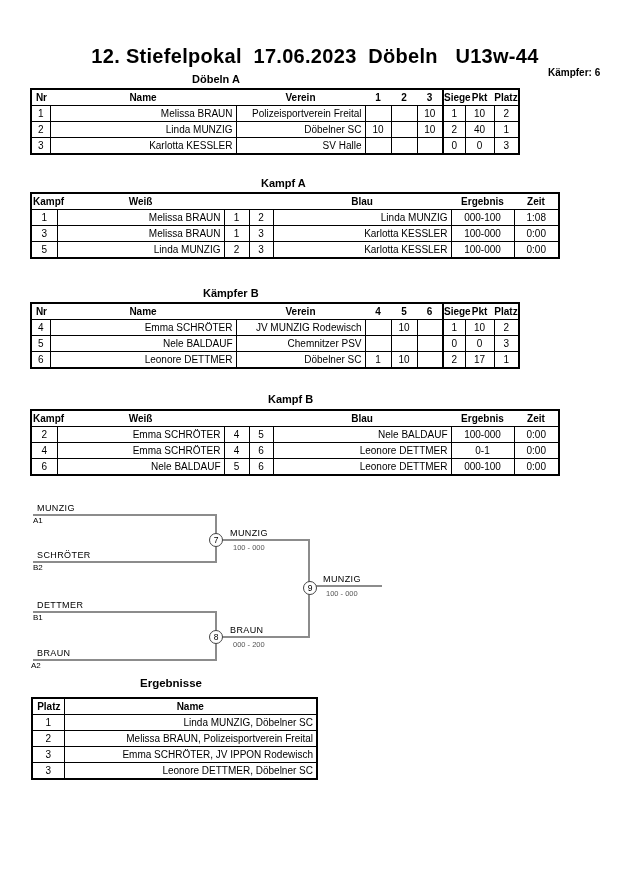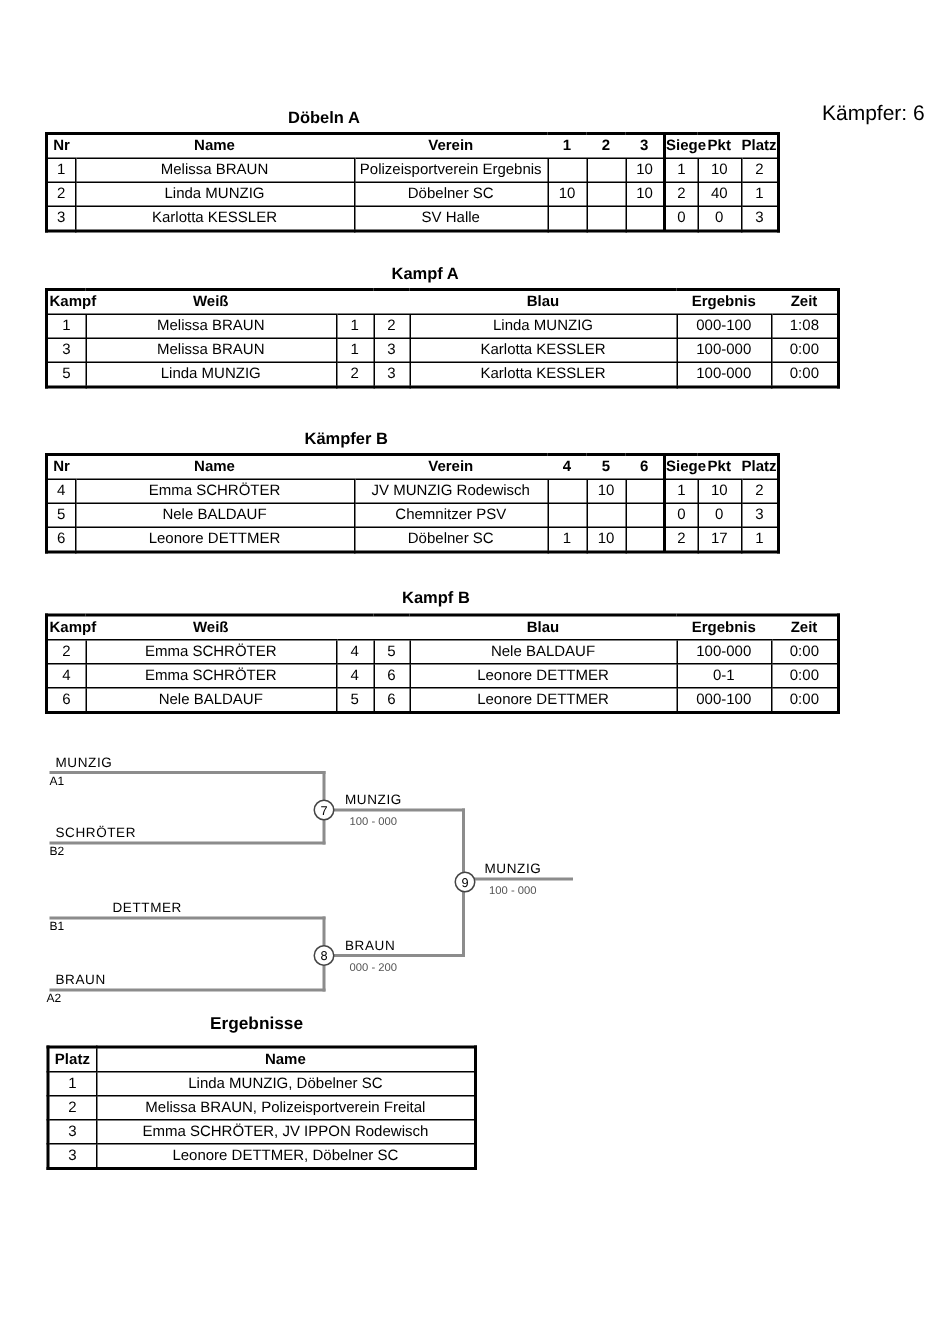--- a/index.html
+++ b/index.html
@@ -46,6 +46,7 @@
 
 <div class="page">
 
+  <div class="title">12. Stiefelpokal  17.06.2023  Döbeln   U13w-44</div>
   <div class="sec-heading" style="left:192px; top:73px;">Döbeln A</div>
   <div class="count-label" style="left:548px; top:67px;">Kämpfer: 6</div>
 

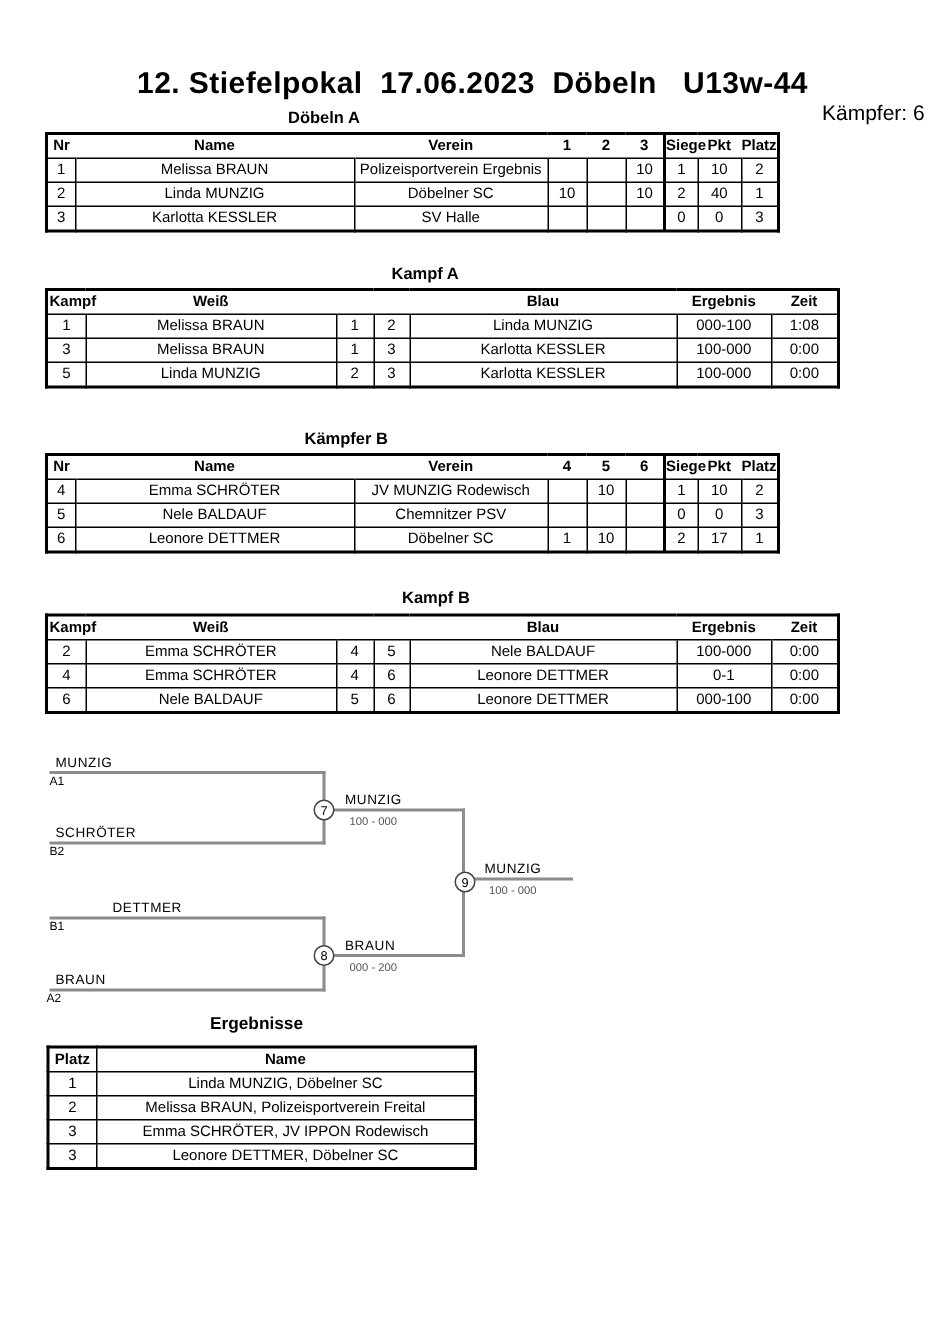--- a/index.html
+++ b/index.html
@@ -12,7 +12,7 @@
     font-size:20px; font-weight:bold; white-space:pre; letter-spacing:0.3px;
   }
   .sec-heading { position:absolute; font-size:11px; font-weight:bold; white-space:pre; }
-  .count-label { position:absolute; font-size:14px; }
+  .count-label { position:absolute; font-size:10px;font-weight:bold; }
 
   table.sheet {
     position:absolute; border-collapse:collapse; table-layout:fixed;

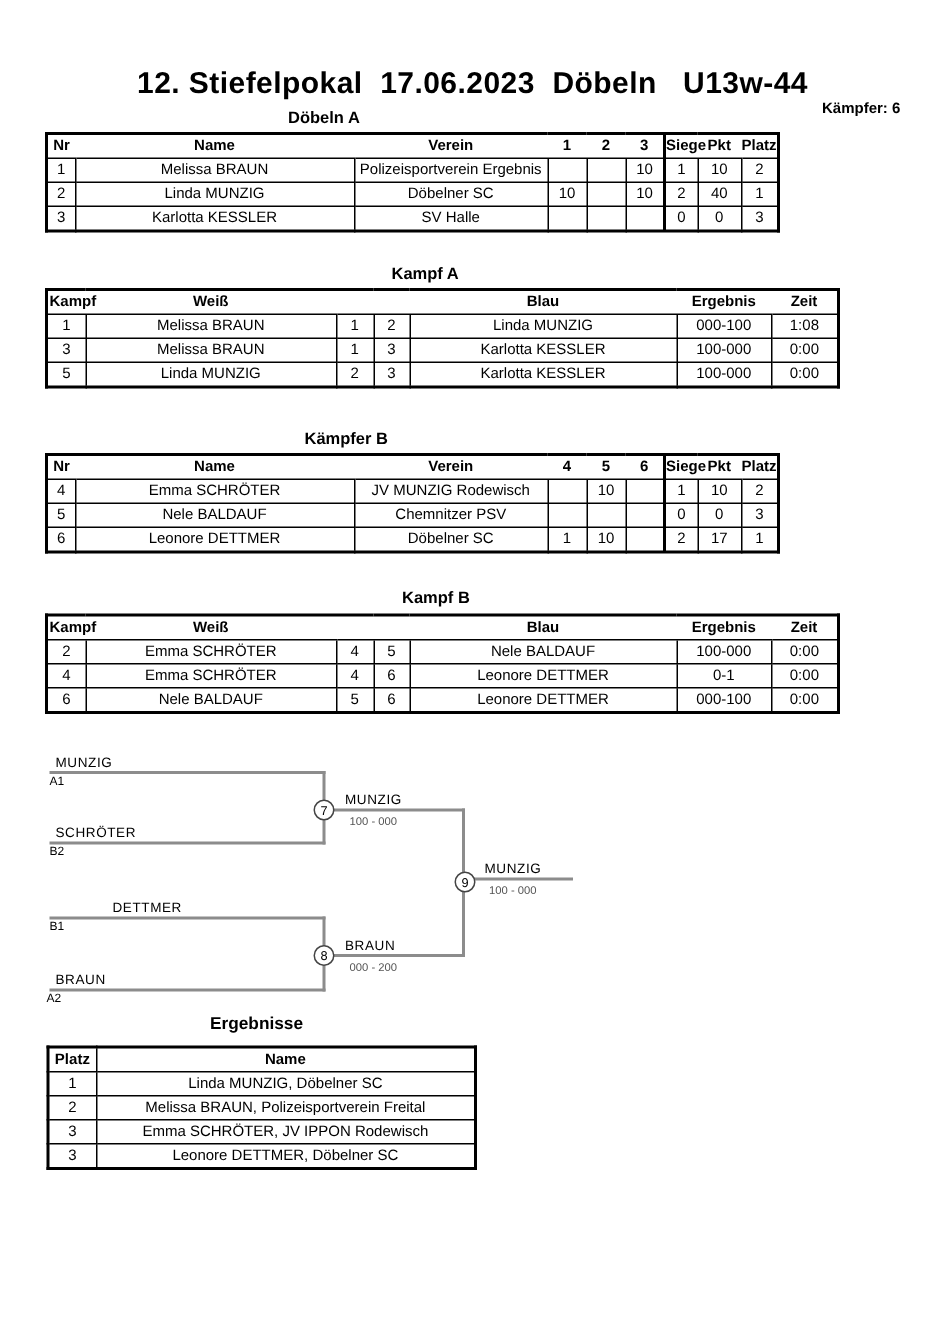--- a/index.html
+++ b/index.html
@@ -27,7 +27,7 @@
   .sheet tbody td { border:1px solid #000; height:15px; }
   .thickL { border-left:2px solid #000 !important; }
   .c { text-align:center; }
-  .l { text-align:center; }
+  .l { text-align:right; }
   .padname { padding-left:6px; }
 
   

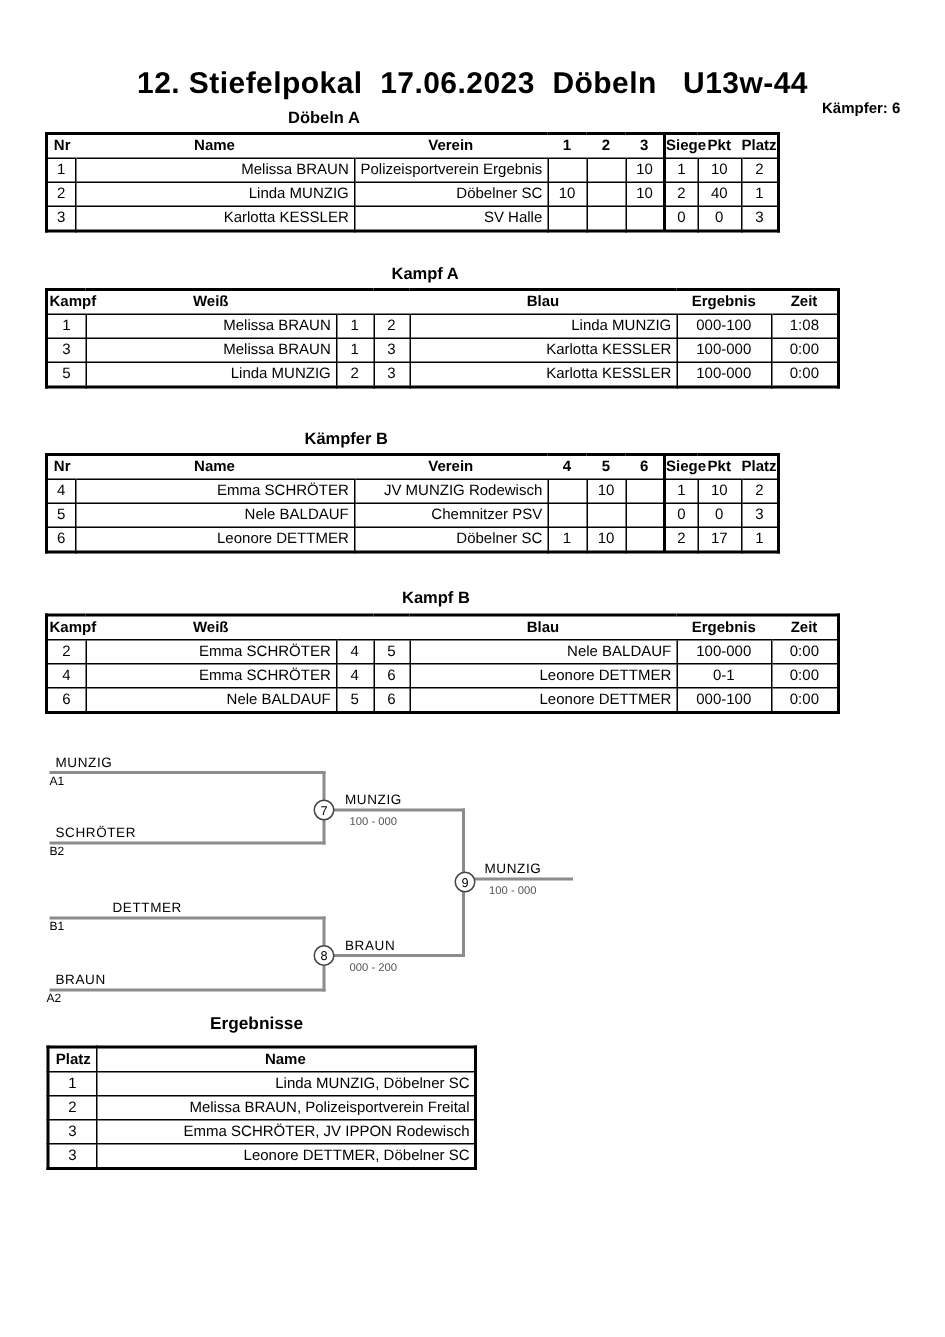--- a/index.html
+++ b/index.html
@@ -79,7 +79,7 @@
       <tr>
         <td class="c">1</td>
         <td class="l padname">Melissa BRAUN</td>
-        <td class="l padname">Polizeisportverein Ergebnis</td>
+        <td class="l padname">Polizeisportverein Freital</td>
         <td class="c"></td>
         <td class="c"></td>
         <td class="c">10</td>

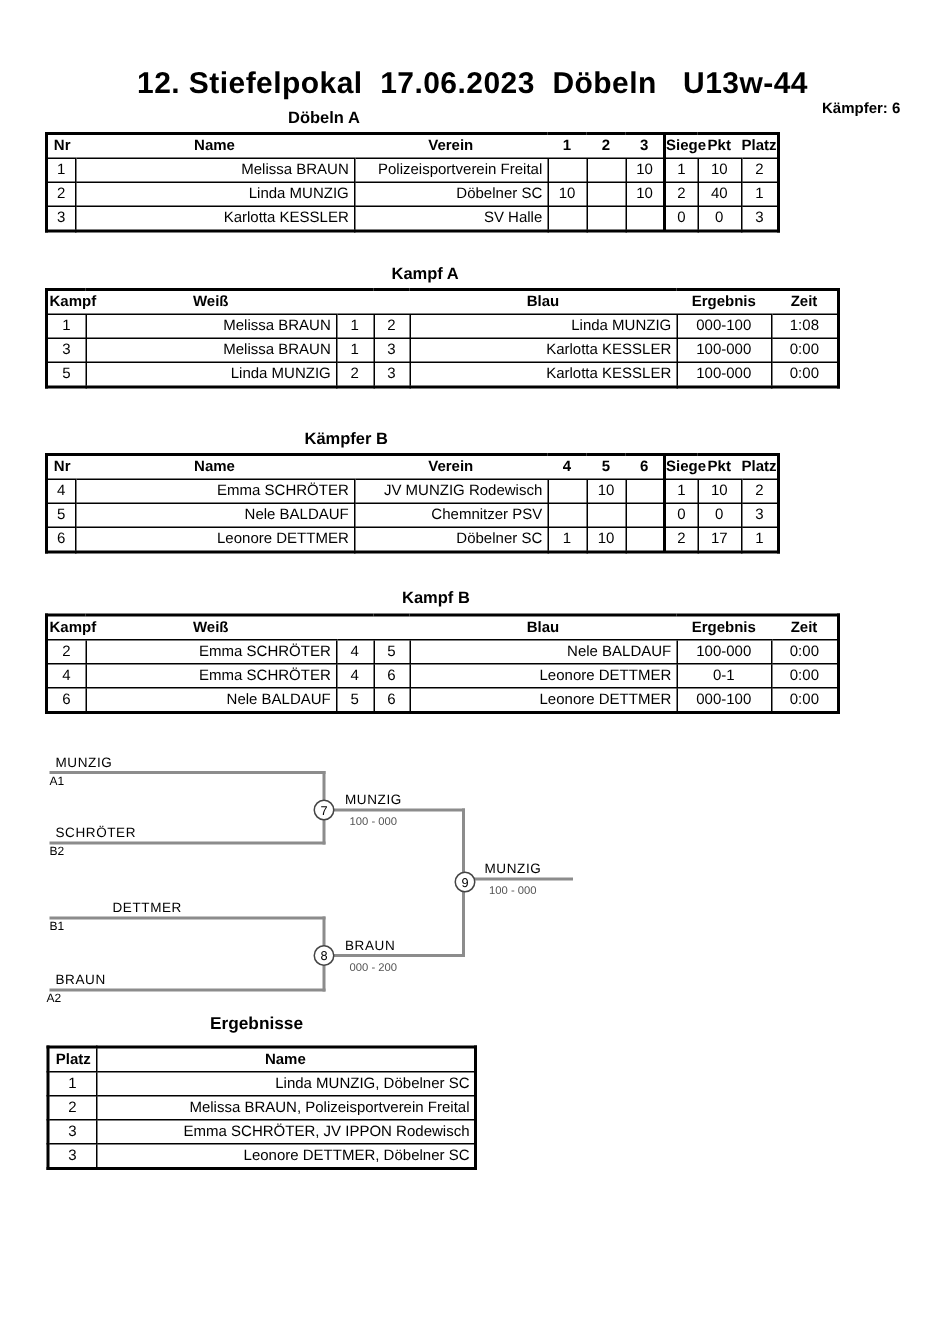--- a/index.html
+++ b/index.html
@@ -290,7 +290,7 @@
     <div class="bk-seed" style="left:33px; top:516px;">A1</div>
     <div class="bk-name" style="left:37px; top:550px;">SCHRÖTER</div>
     <div class="bk-seed" style="left:33px; top:563px;">B2</div>
-    <div class="bk-name" style="left:37px; top:600px;margin-left:38px;">DETTMER</div>
+    <div class="bk-name" style="left:37px; top:600px;">DETTMER</div>
     <div class="bk-seed" style="left:33px; top:613px;">B1</div>
     <div class="bk-name" style="left:37px; top:648px;">BRAUN</div>
     <div class="bk-seed" style="left:31px; top:661px;">A2</div>

